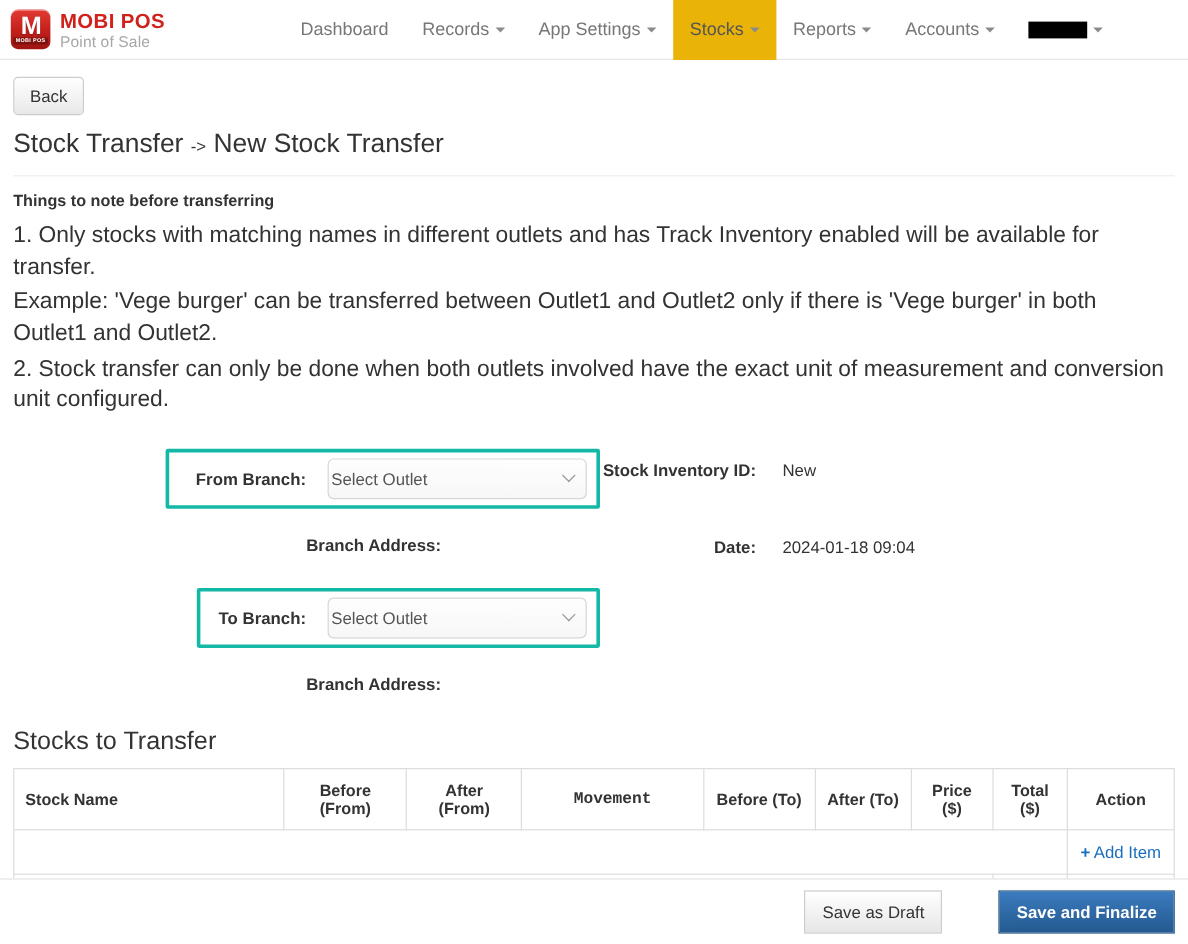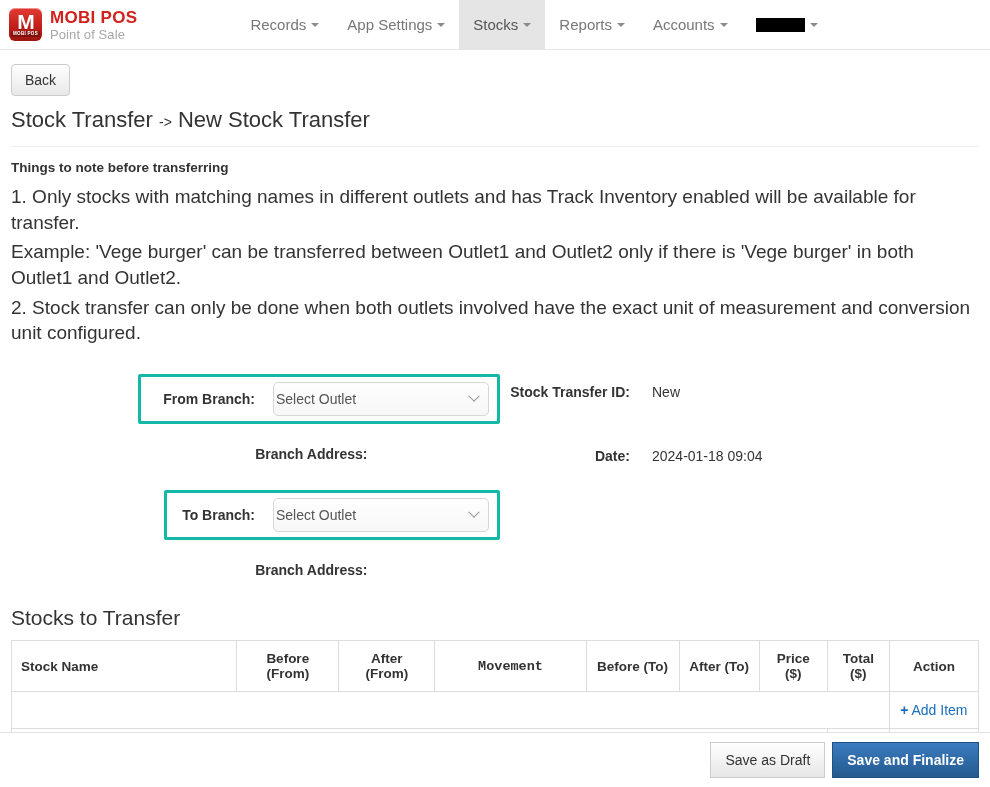--- a/index.html
+++ b/index.html
@@ -352,6 +352,9 @@
   </a>
 
   <div class="nav-items">
+    <a class="nav-item" href="#">
+        <span>Dashboard</span>
+      </a>
     <a class="nav-item" href="#">
         <span>Records</span>
         <i class="caret"></i>

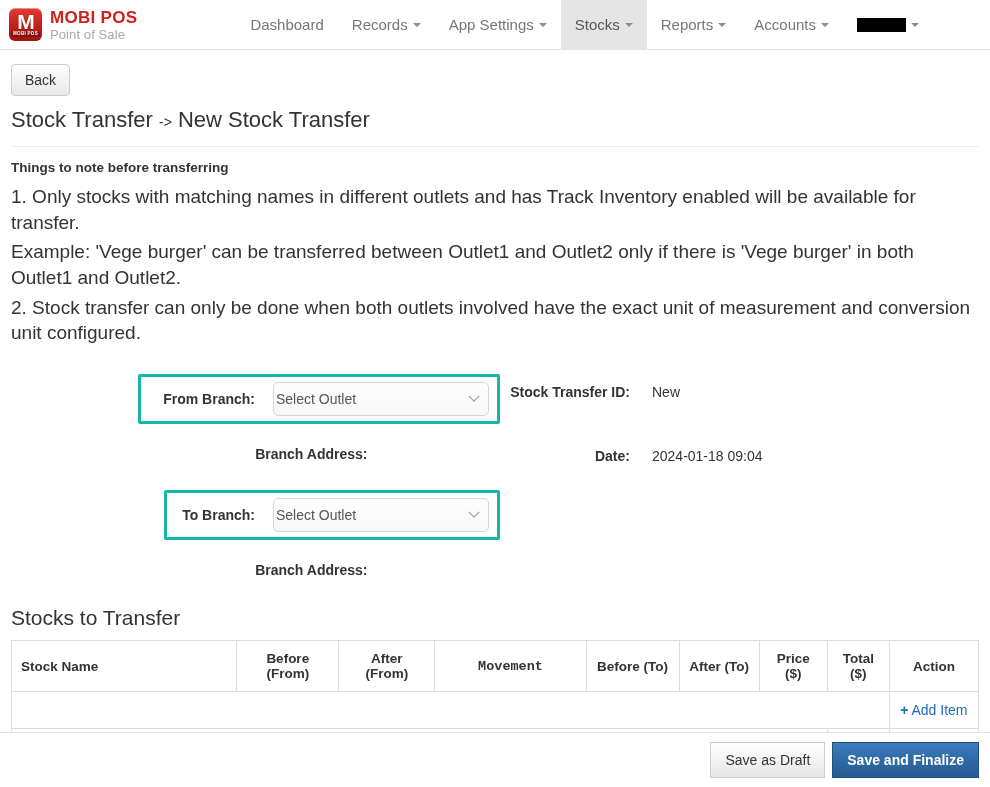--- a/index.html
+++ b/index.html
@@ -90,7 +90,7 @@
     text-decoration: none;
     white-space: nowrap;
   }
-  .nav-item.active { background: #e5e5e5; color: #555555; }
+  .nav-item.active { background: #eab308; color: #555555; }
   .caret {
     display: inline-block;
     width: 0; height: 0;

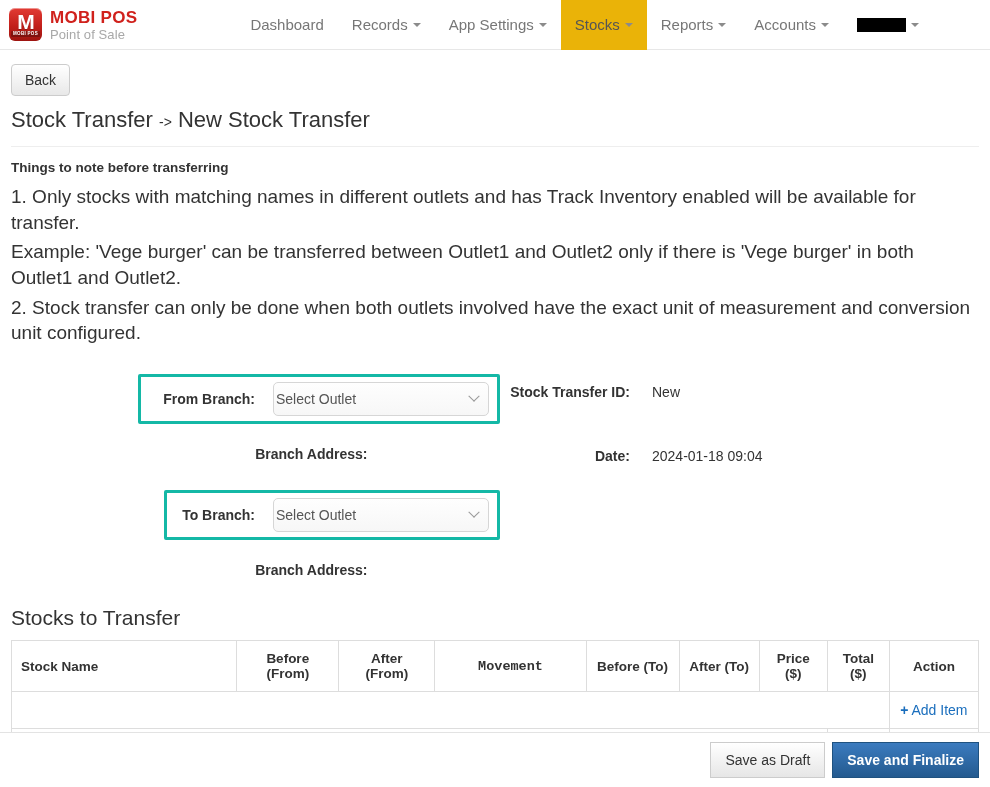--- a/index.html
+++ b/index.html
@@ -414,7 +414,7 @@
       </div>
       <div class="col-right">
         <div class="info-row" style="margin-top:10px;">
-          <div class="info-label">Stock Transfer ID:</div>
+          <div class="info-label">Stock Inventory ID:</div>
           <div class="info-value">New</div>
         </div>
       </div>

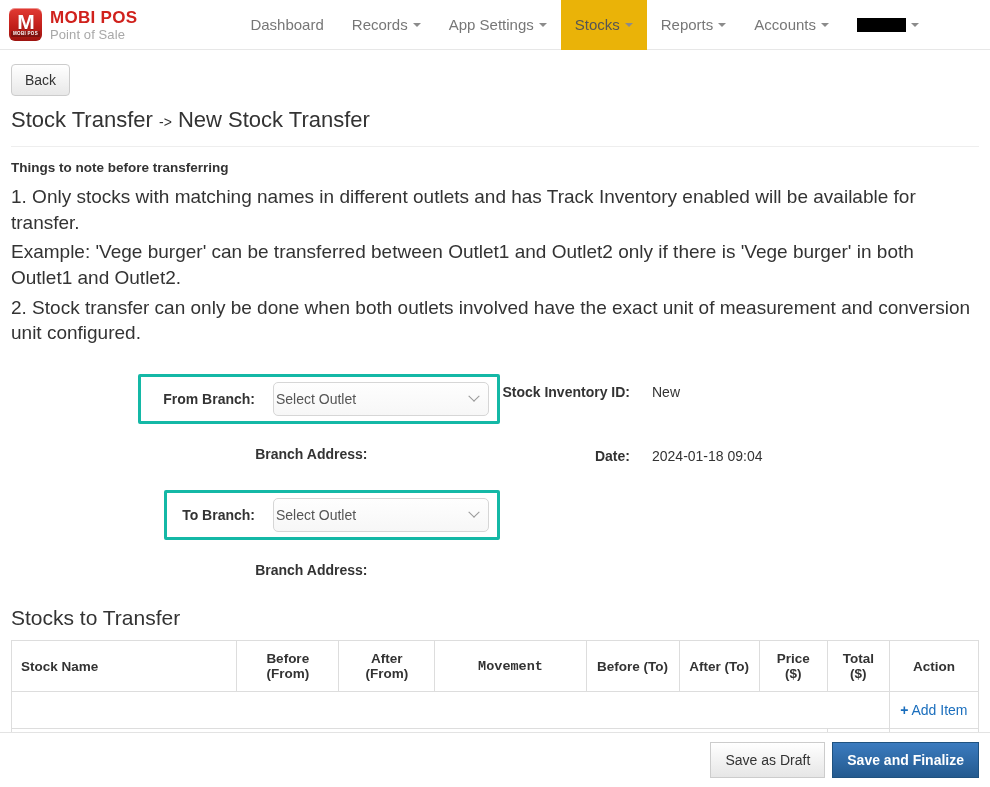--- a/index.html
+++ b/index.html
@@ -323,6 +323,7 @@
     border-radius: 0;
     cursor: pointer;
     white-space: nowrap;
+    margin-left: 40px;
   }
   .btn-default {
     color: #333333;

